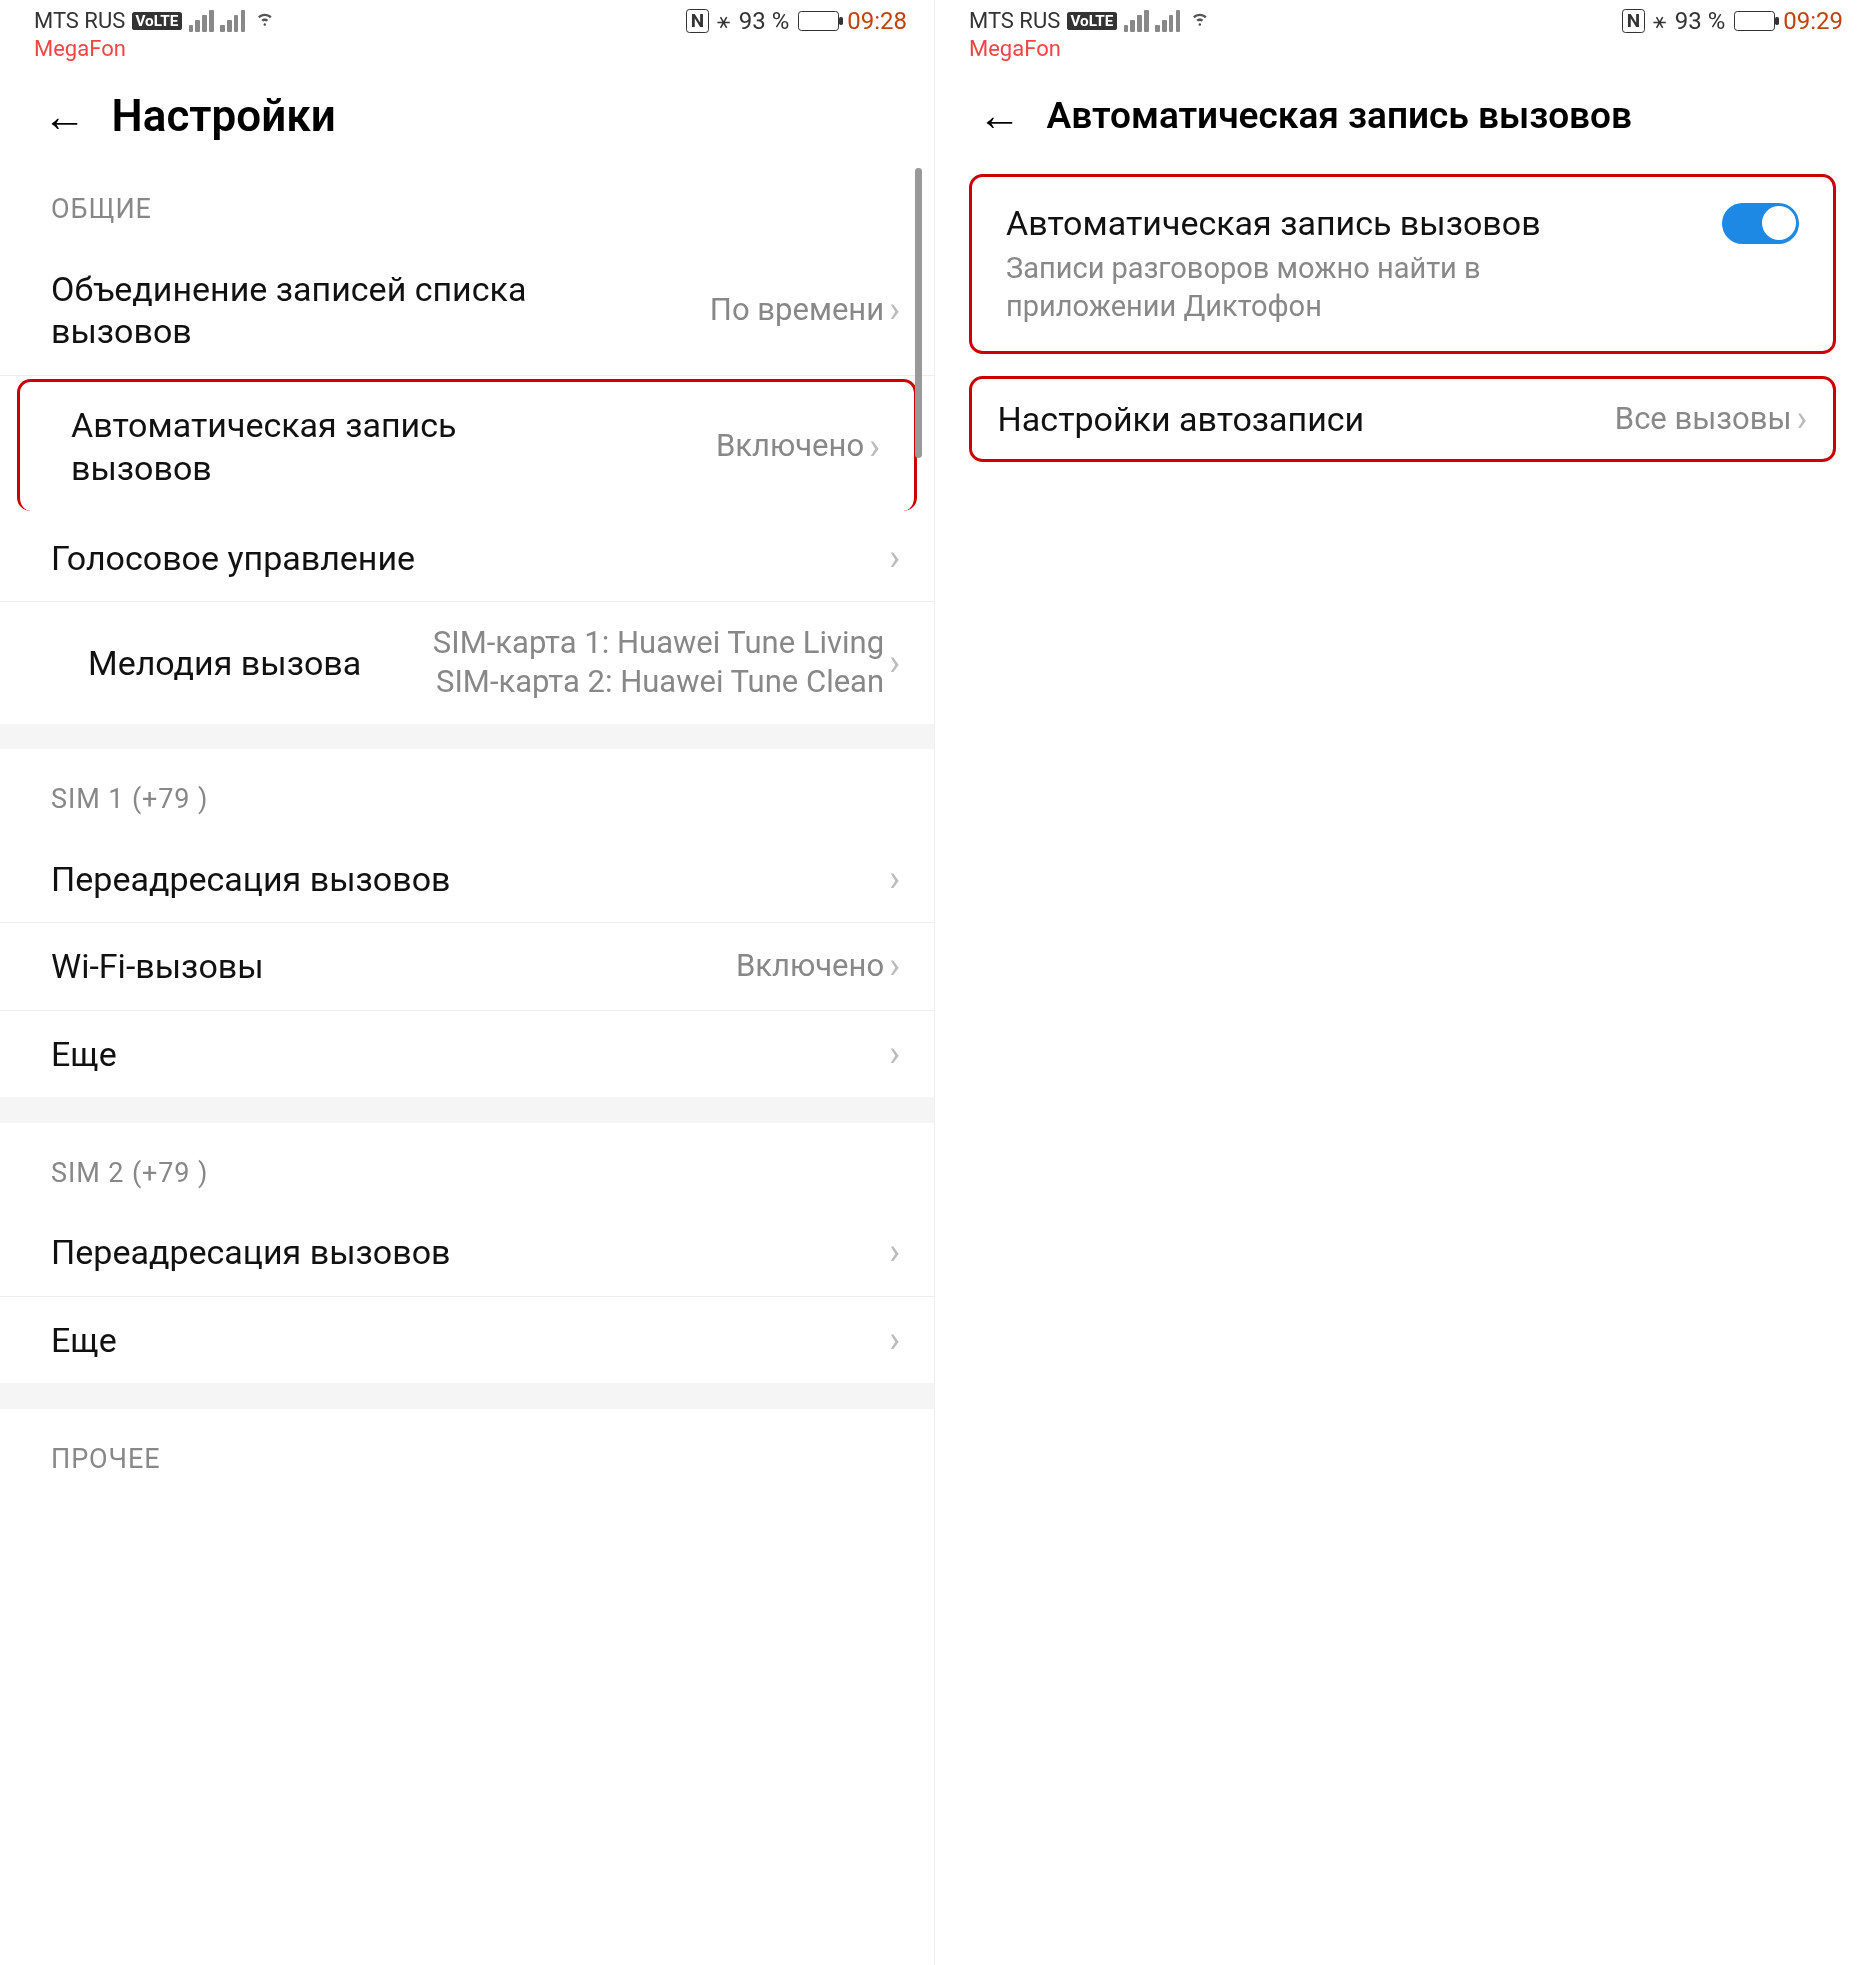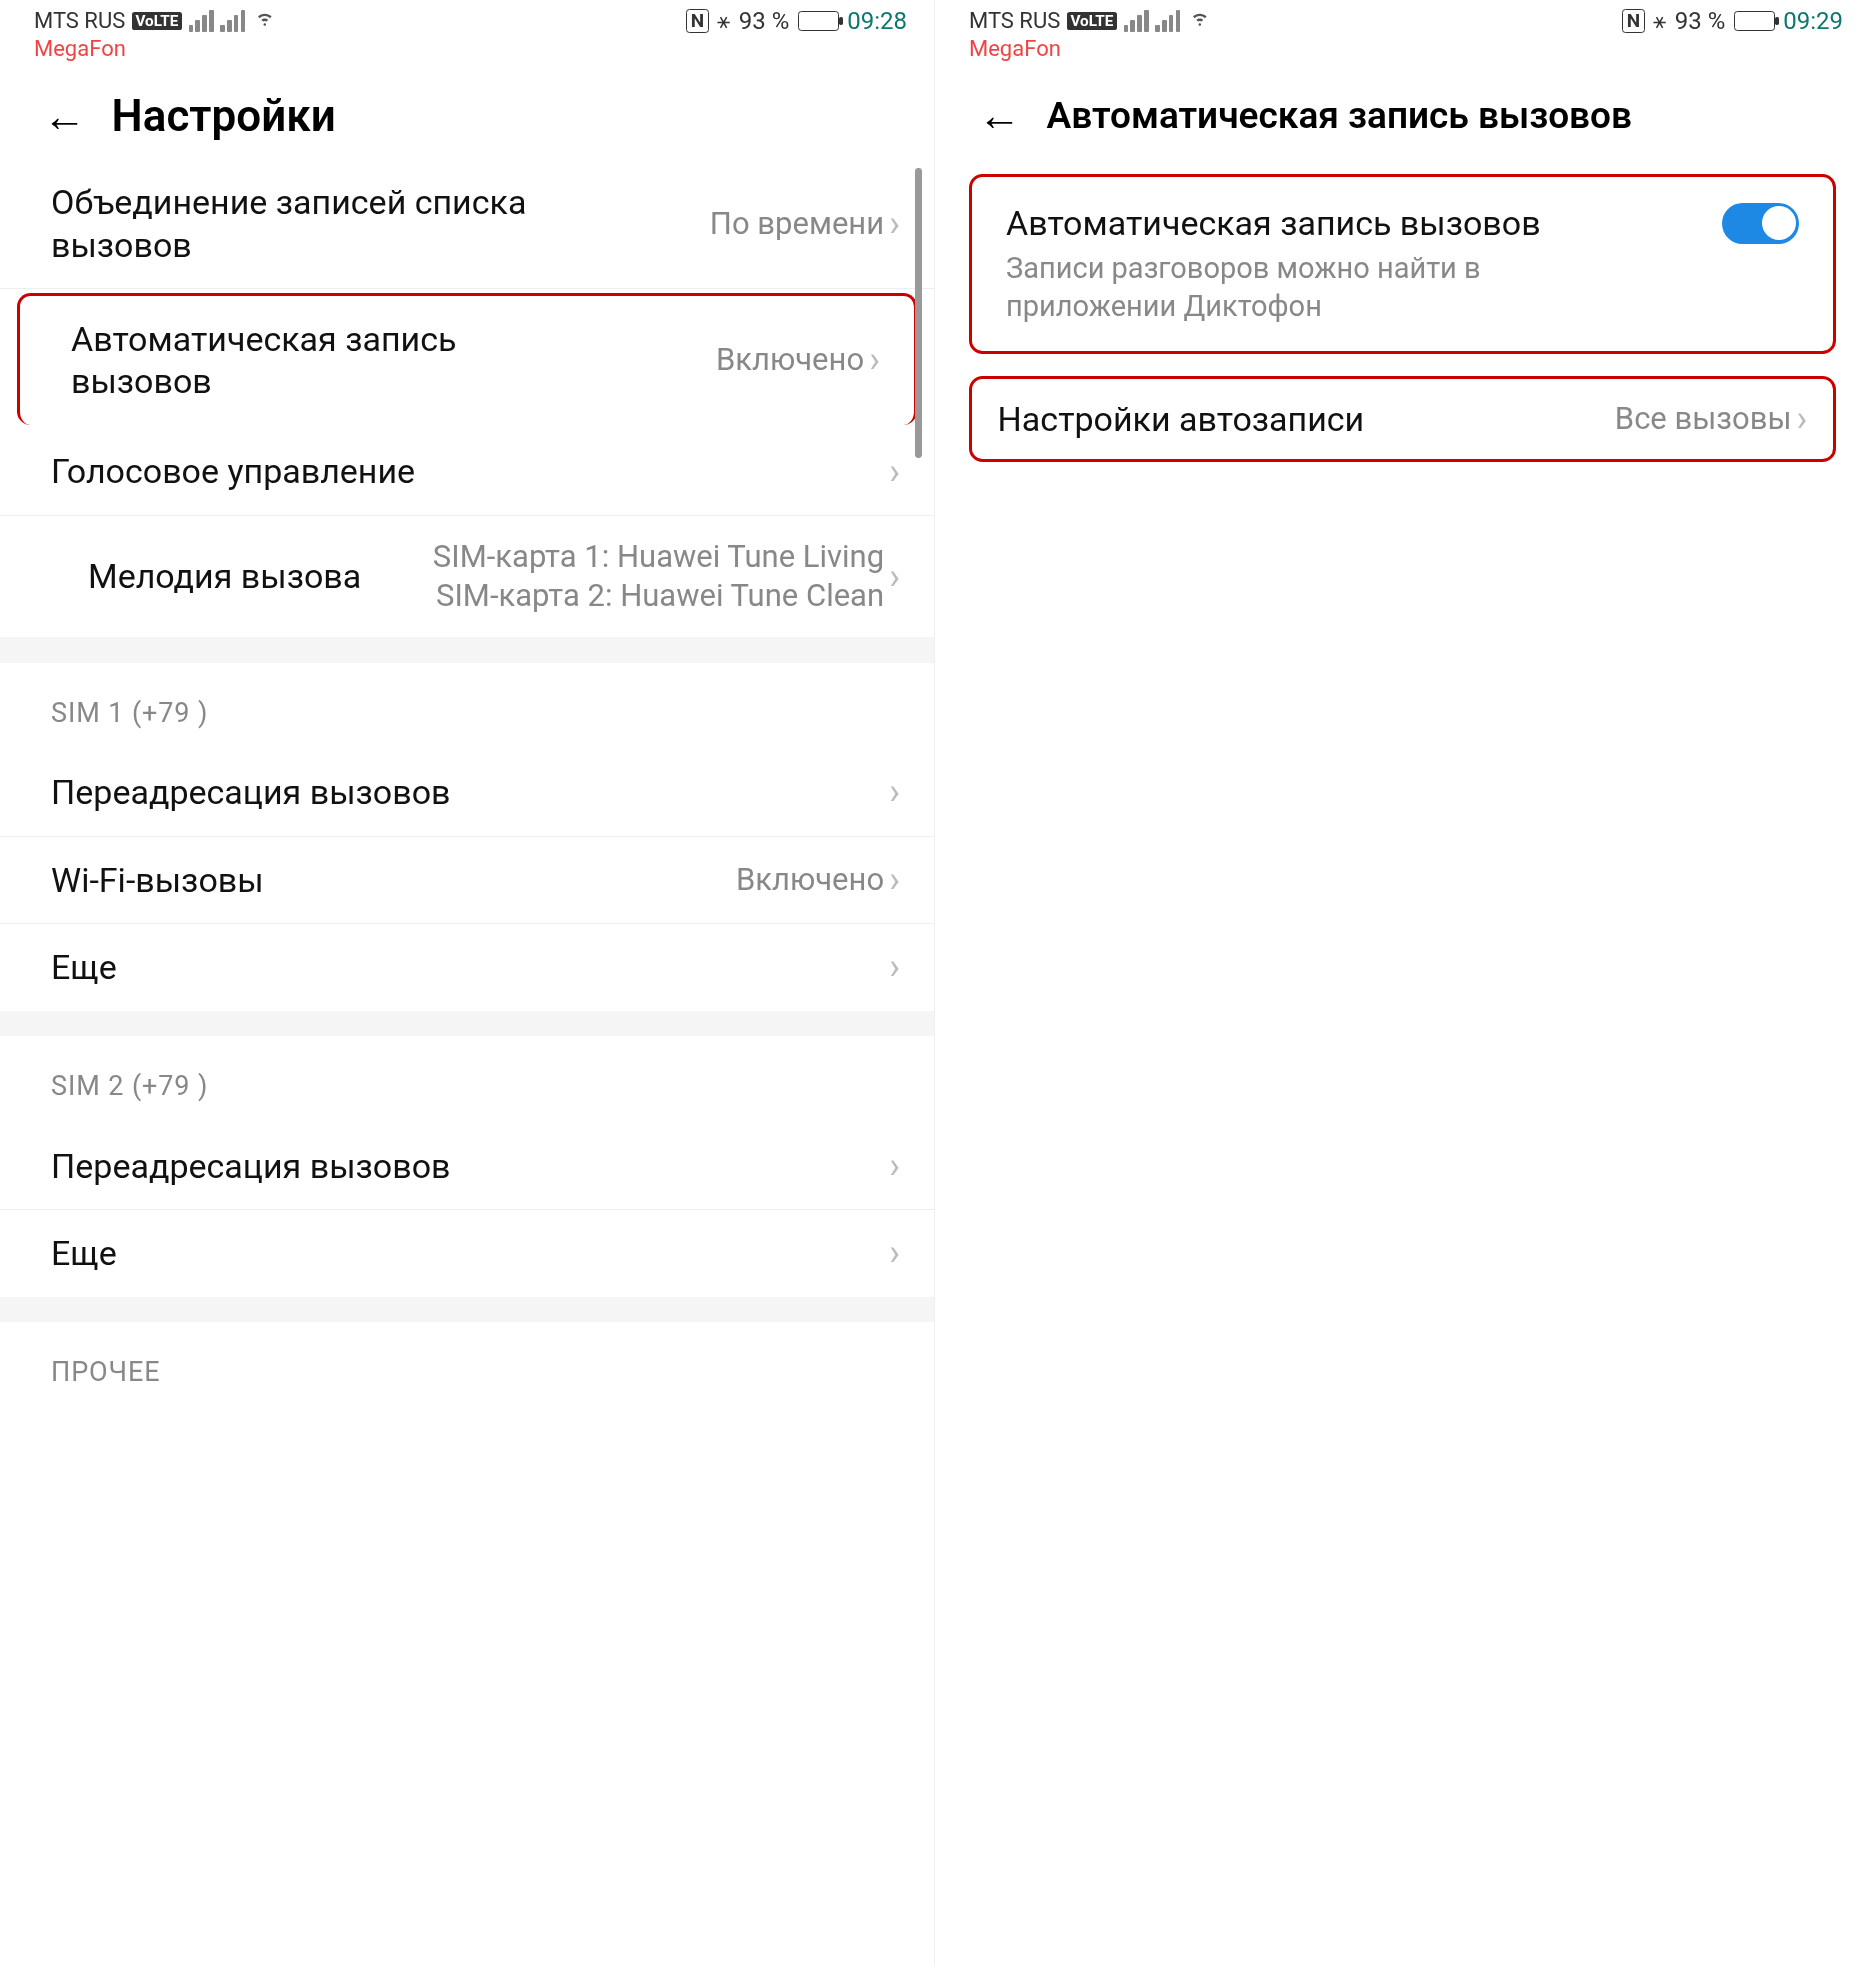--- a/index.html
+++ b/index.html
@@ -47,7 +47,7 @@
   .battery { width: 41px; height: 20.4px; border: 1.7px solid #333; border-radius: 3.4px; position: relative; }
   .battery::after { content: ""; position: absolute; right: -5.1px; top: 5.1px; width: 3.4px; height: 8.5px; background: #333; border-radius: 1.7px; }
   .battery-fill { background: #333; height: 100%; width: 80%; }
-  .time { font-size: 24px; color: #0f766e; }
+  .time { font-size: 24px; color: #c2410c; }
   .header {
     display: flex;
     align-items: center;

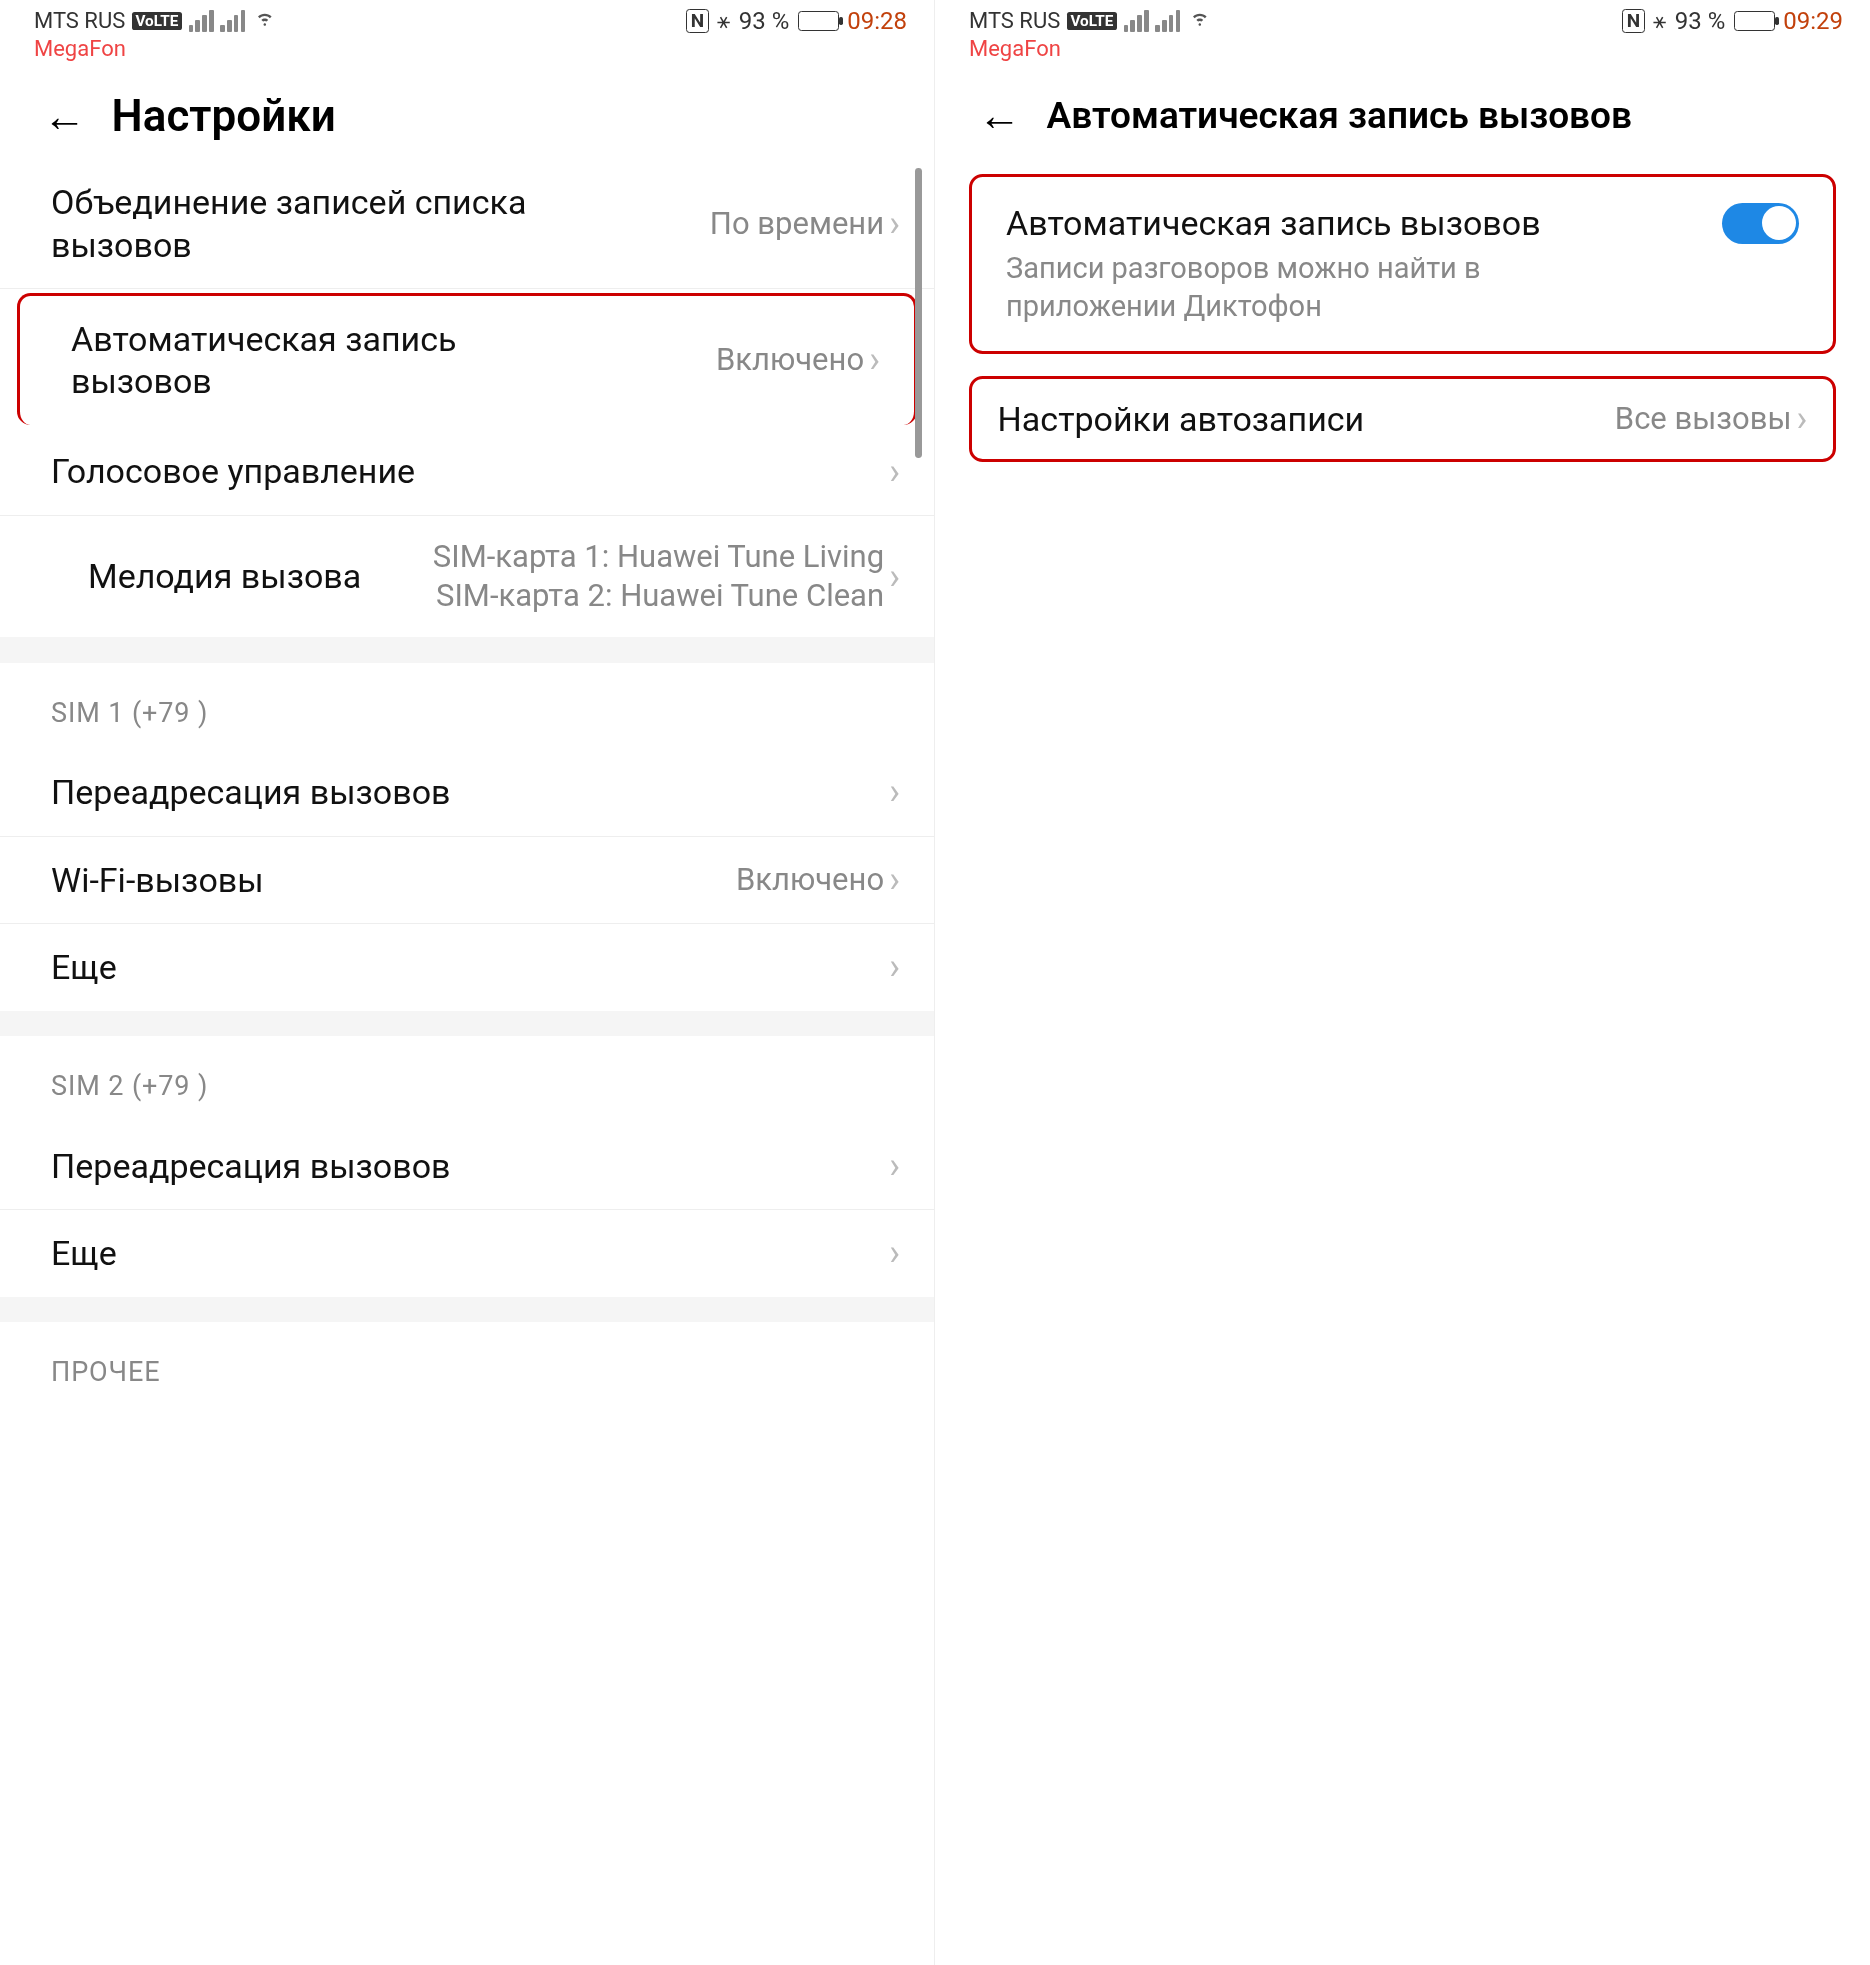--- a/index.html
+++ b/index.html
@@ -136,6 +136,7 @@
   <div class="content">
     <div class="scroll-indicator"></div>
 
+    <div class="section-header">ОБЩИЕ</div>
 
     <div class="row">
       <span class="row-label">Объединение записей списка вызовов</span>

